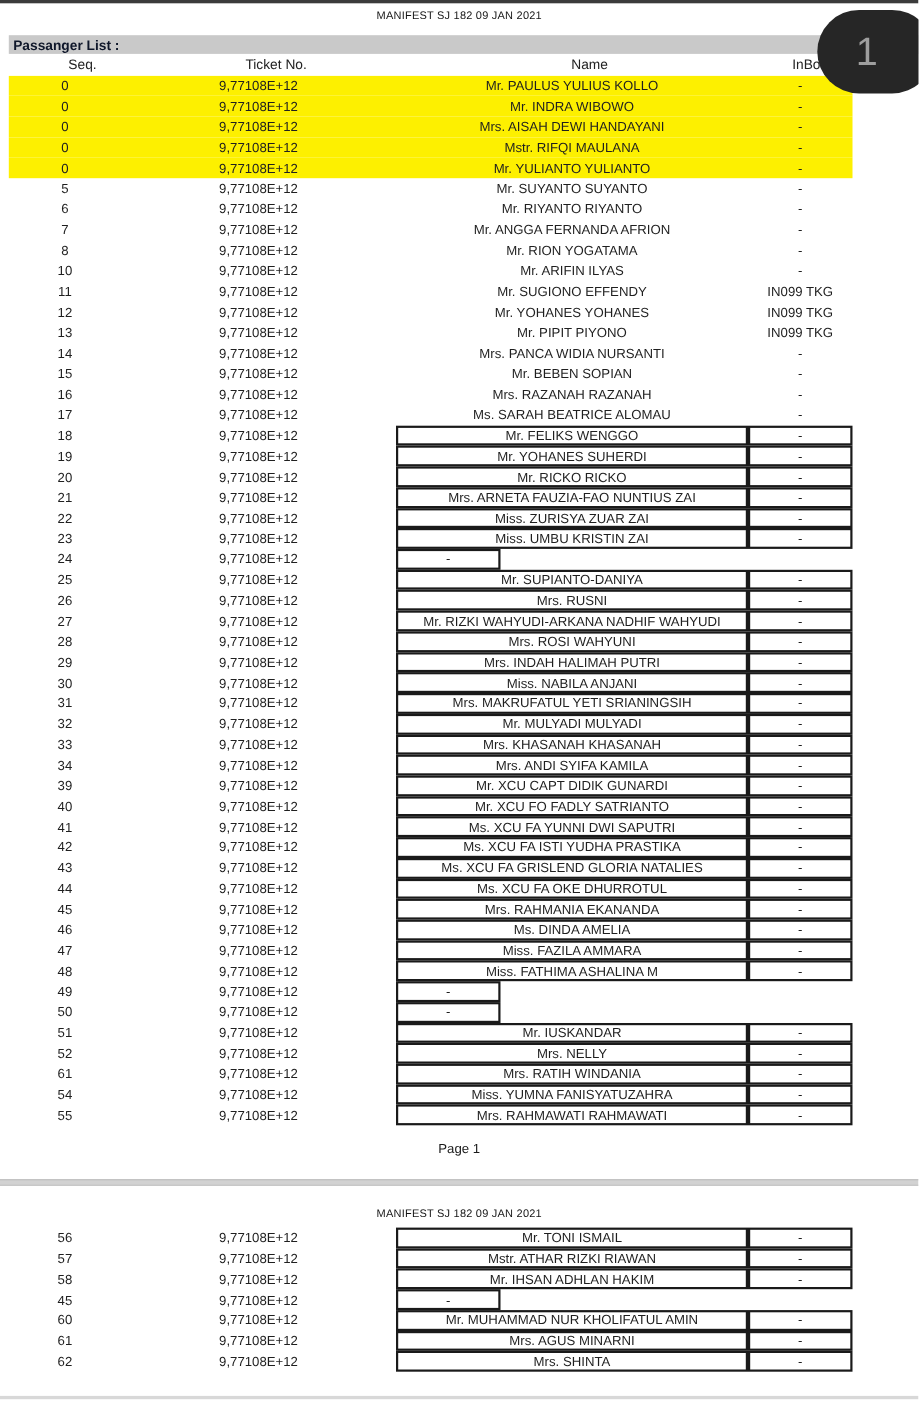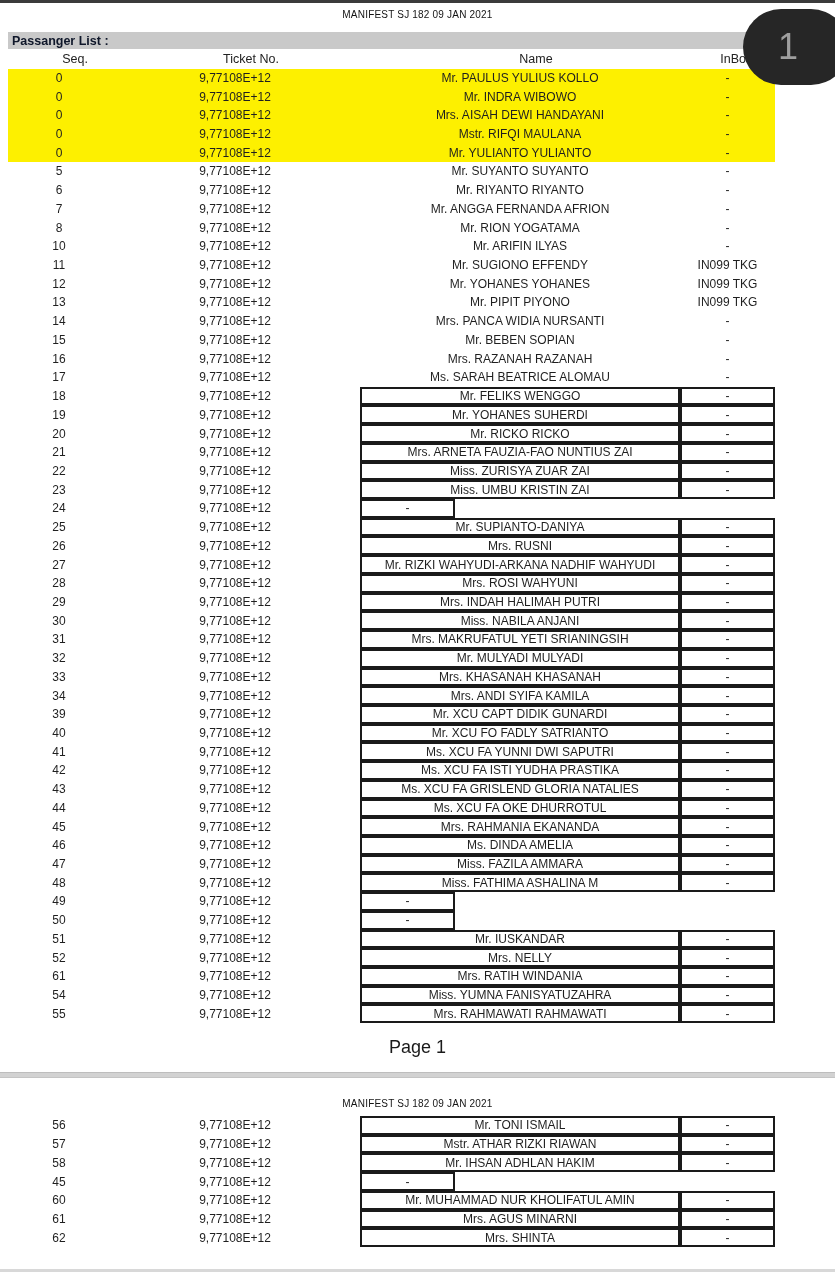--- a/index.html
+++ b/index.html
@@ -50,7 +50,7 @@
   .row.boxed .c-name,.row.boxed .c-inbound{border:2px solid var(--border-col);}
   .page-footer{
     position:absolute;top:1037px;left:0;width:835px;text-align:center;
-    font-size:18px;color:#1a1a1a;
+    font-size:12px;color:#1a1a1a;
   }
   .page-divider{
     position:absolute;top:1072px;left:0;width:835px;height:6px;

